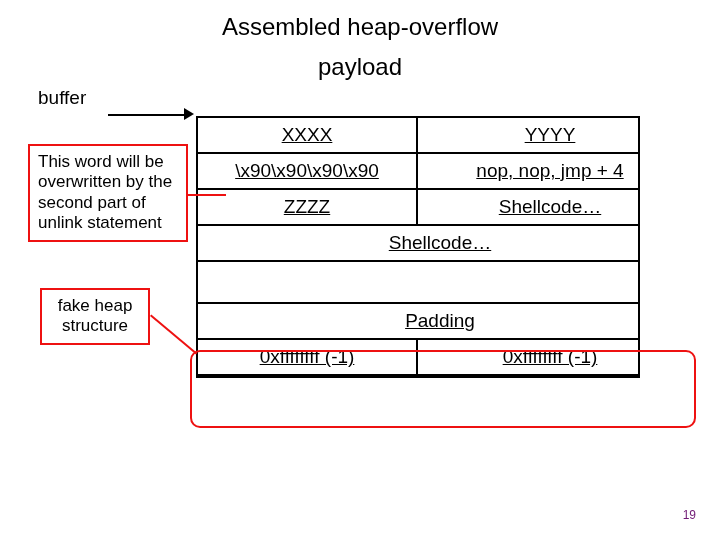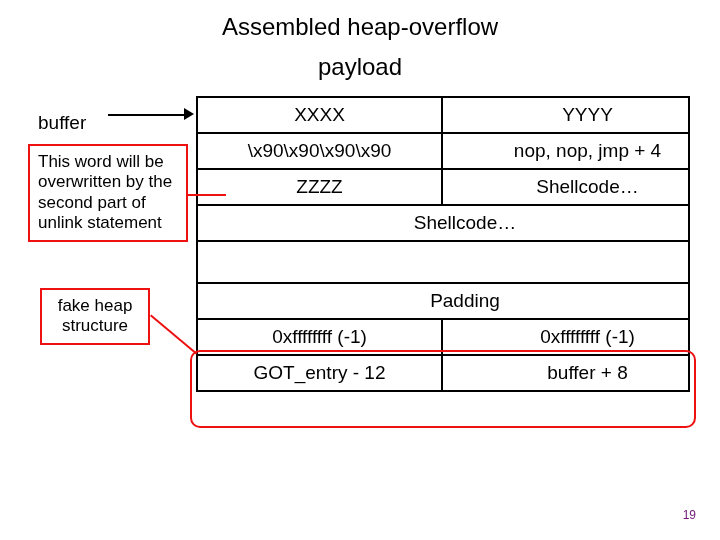--- a/index.html
+++ b/index.html
@@ -9,7 +9,7 @@
   .title-line1 { top: 14px; }
   .title-line2 { top: 54px; }
 
-  .buffer-label { position: absolute; top: 112px; left: 38px; font-size: 19px; color: #000; }
+  .buffer-label { position: absolute; top: 87px; left: 38px; font-size: 19px; color: #000; }
   
   .buf-line { position: absolute; top: 114px; left: 108px; width: 76px; height: 2px; background: #000; }
   .buf-arrow { position: absolute; top: 108px; left: 184px; width: 0; height: 0; border-top: 6px solid transparent; border-bottom: 6px solid transparent; border-left: 10px solid #000; }

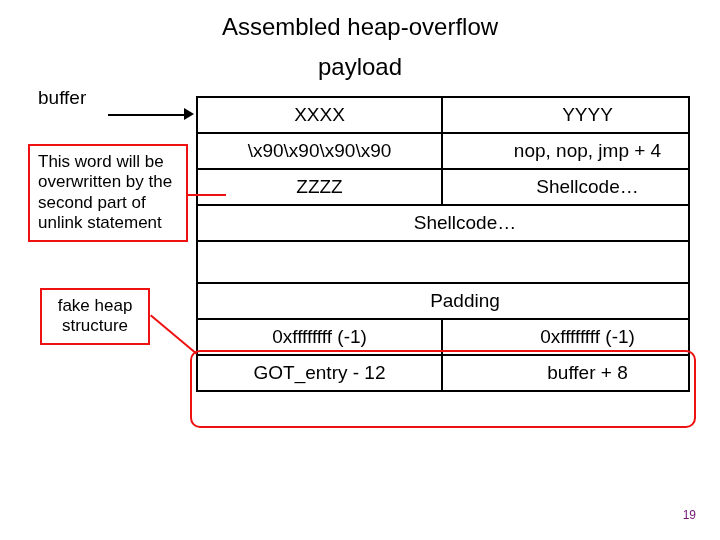--- a/index.html
+++ b/index.html
@@ -14,7 +14,7 @@
   .buf-line { position: absolute; top: 114px; left: 108px; width: 76px; height: 2px; background: #000; }
   .buf-arrow { position: absolute; top: 108px; left: 184px; width: 0; height: 0; border-top: 6px solid transparent; border-bottom: 6px solid transparent; border-left: 10px solid #000; }
 
-  .table { position: absolute; top: 96px; left: 196px; width: 494px; border: 2px solid #000; }
+  .table { position: absolute; top: 116px; left: 196px; width: 444px; border: 2px solid #000; text-decoration: underline; }
   .row { display: flex; }
   .cell { border-right: 2px solid #000; border-bottom: 2px solid #000; text-align: center; font-size: 19px; padding: 6px 4px; color: #000; background: #fff; }
   .cell.r { border-right: none; padding-left: 48px; }

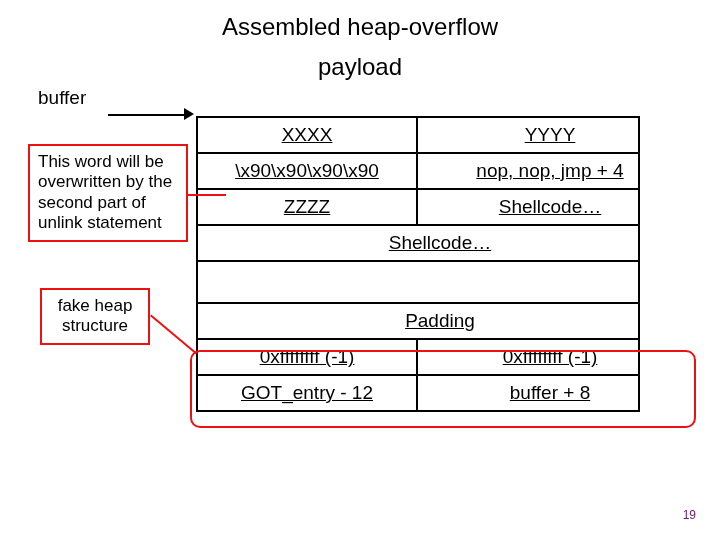--- a/index.html
+++ b/index.html
@@ -72,10 +72,6 @@
       <div class="cell half">0xffffffff (-1)</div>
       <div class="cell half r">0xffffffff (-1)</div>
     </div>
-    <div class="row">
-      <div class="cell half b">GOT_entry - 12</div>
-      <div class="cell half r b">buffer + 8</div>
-    </div>
   </div>
 
   <div class="red-wrap"></div>

